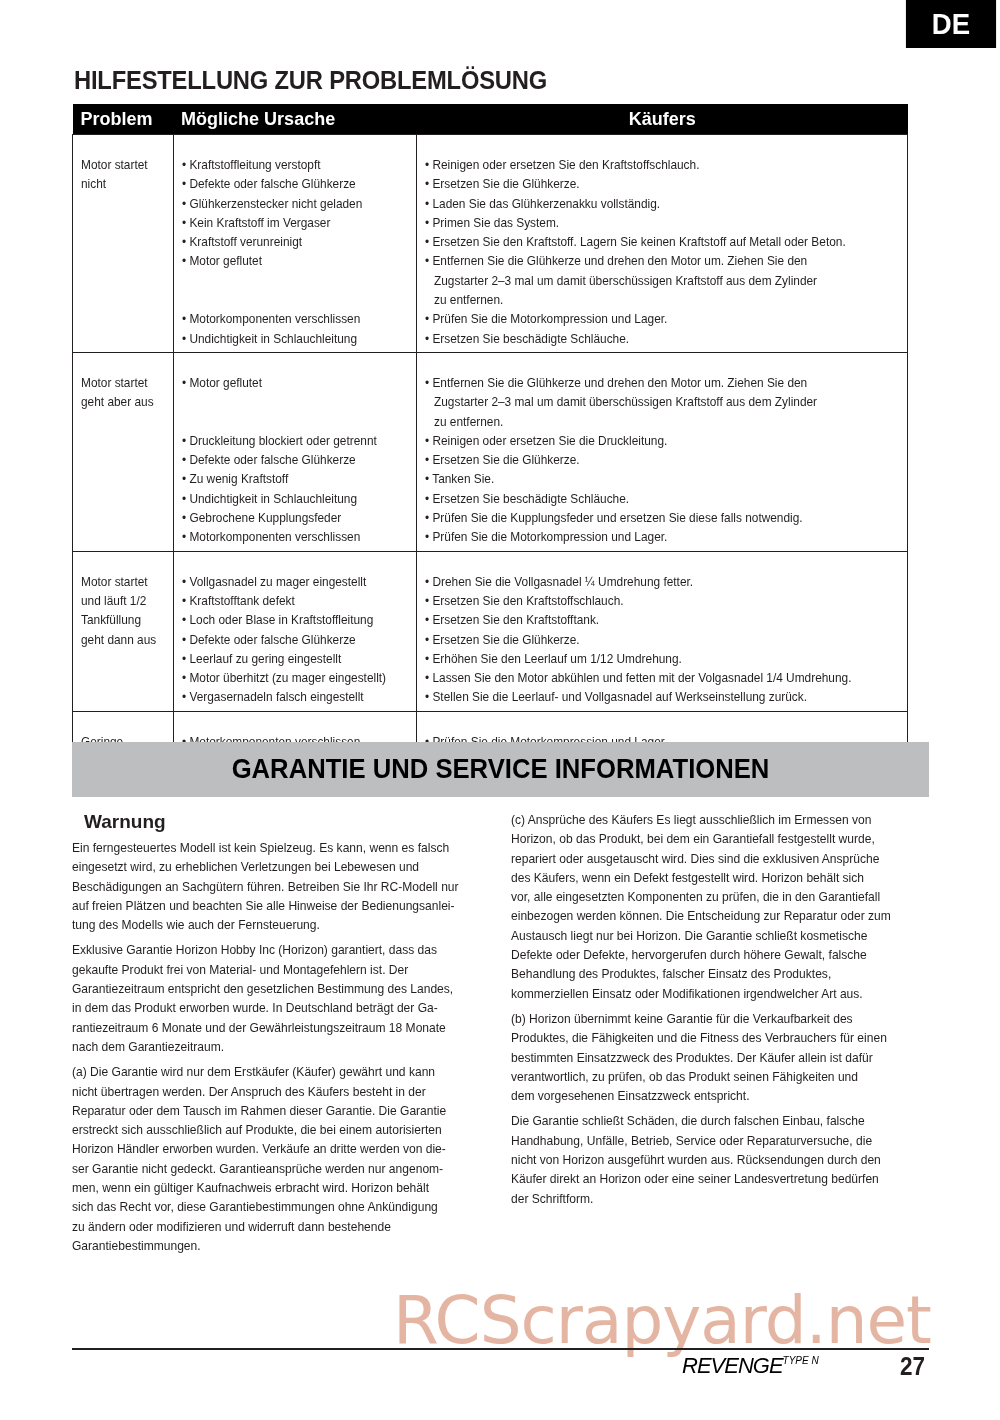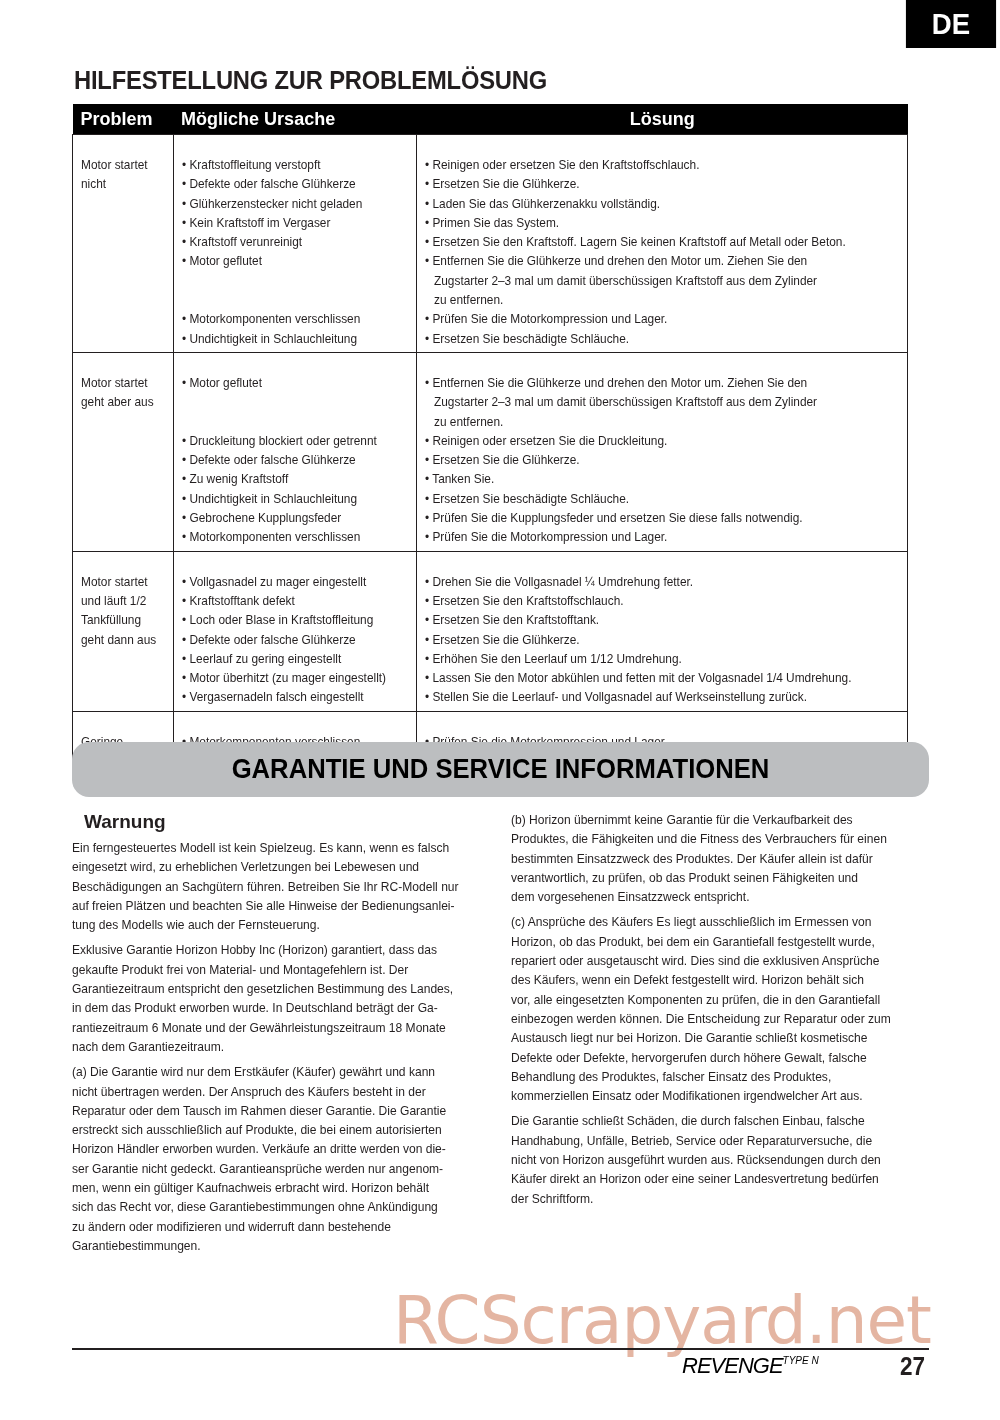--- a/index.html
+++ b/index.html
@@ -45,7 +45,7 @@
     <tr>
       <th>Problem</th>
       <th>Mögliche Ursache</th>
-      <th class="sol">Lösung</th>
+      <th class="sol">Käufers</th>
     </tr>
   </thead>
   <tbody id="trouble-body">

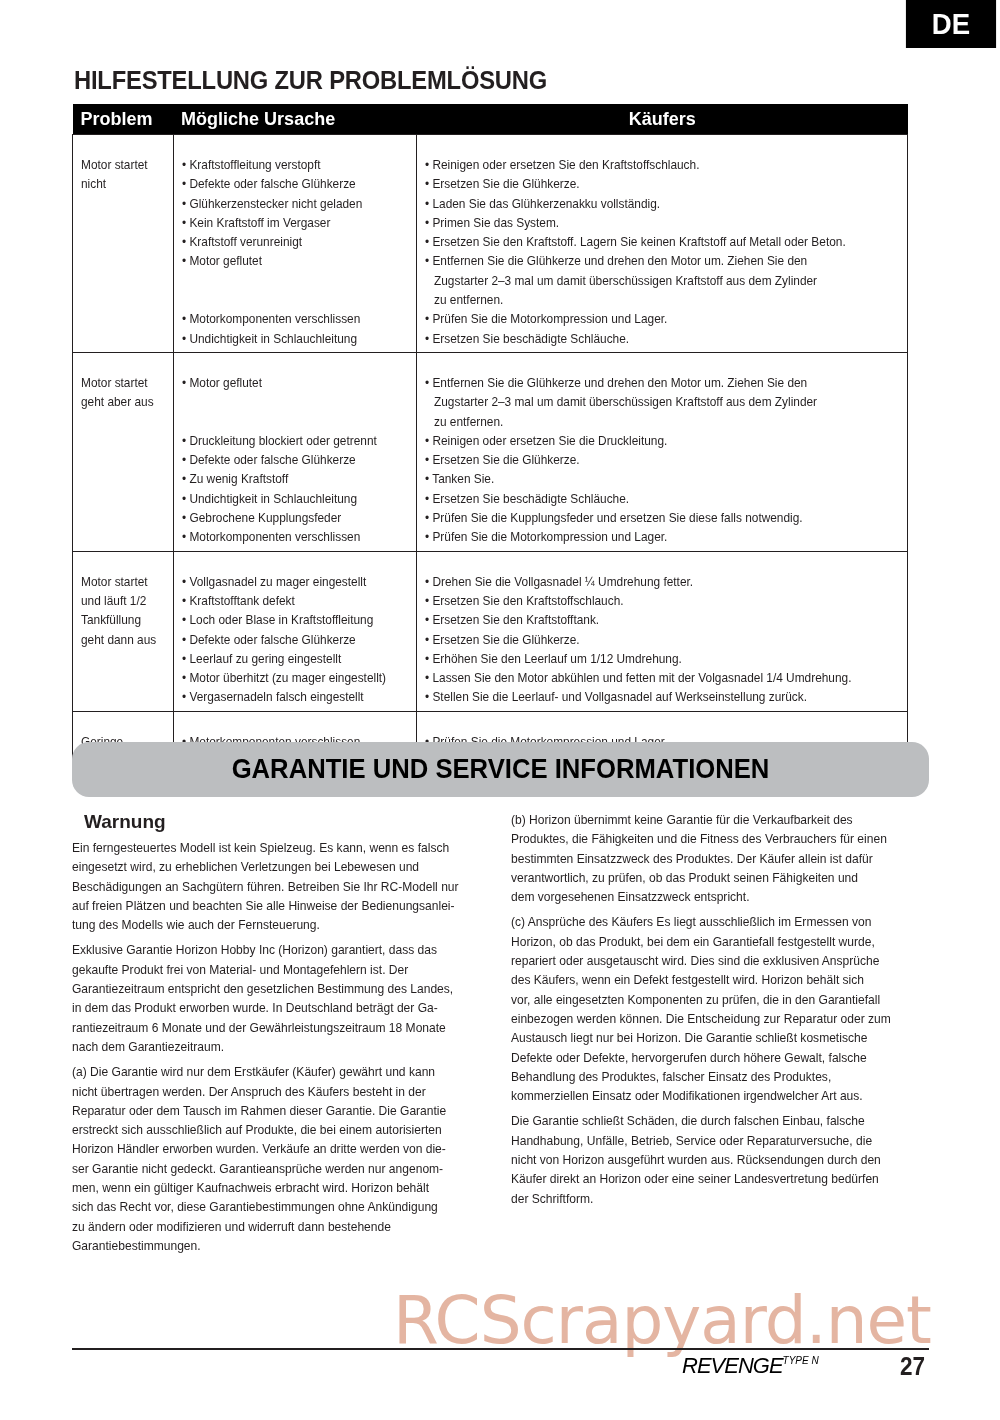--- a/index.html
+++ b/index.html
@@ -14,7 +14,7 @@
   .cell-line { display:block; white-space:nowrap; transform:scaleX(0.9); transform-origin:left; }
   .cont { padding-left:10px; }
   .gap { display:block; height:19.3px; }
-  .band { position:absolute; left:72px; top:742px; width:857px; height:55px; background:#bcbec0;border-radius:17px; }
+  .band { position:absolute; left:72px; top:742px; width:857px; height:55px; background:#bcbec0; }
   .band-title { position:absolute; left:0; right:0; top:12px; text-align:center; font-size:27px; font-weight:bold; color:#000; transform:scaleX(0.95); }
   .col { position:absolute; width:420px; font-size:13.4px; line-height:19.3px; }
   .col.left { left:72px; top:810px; }

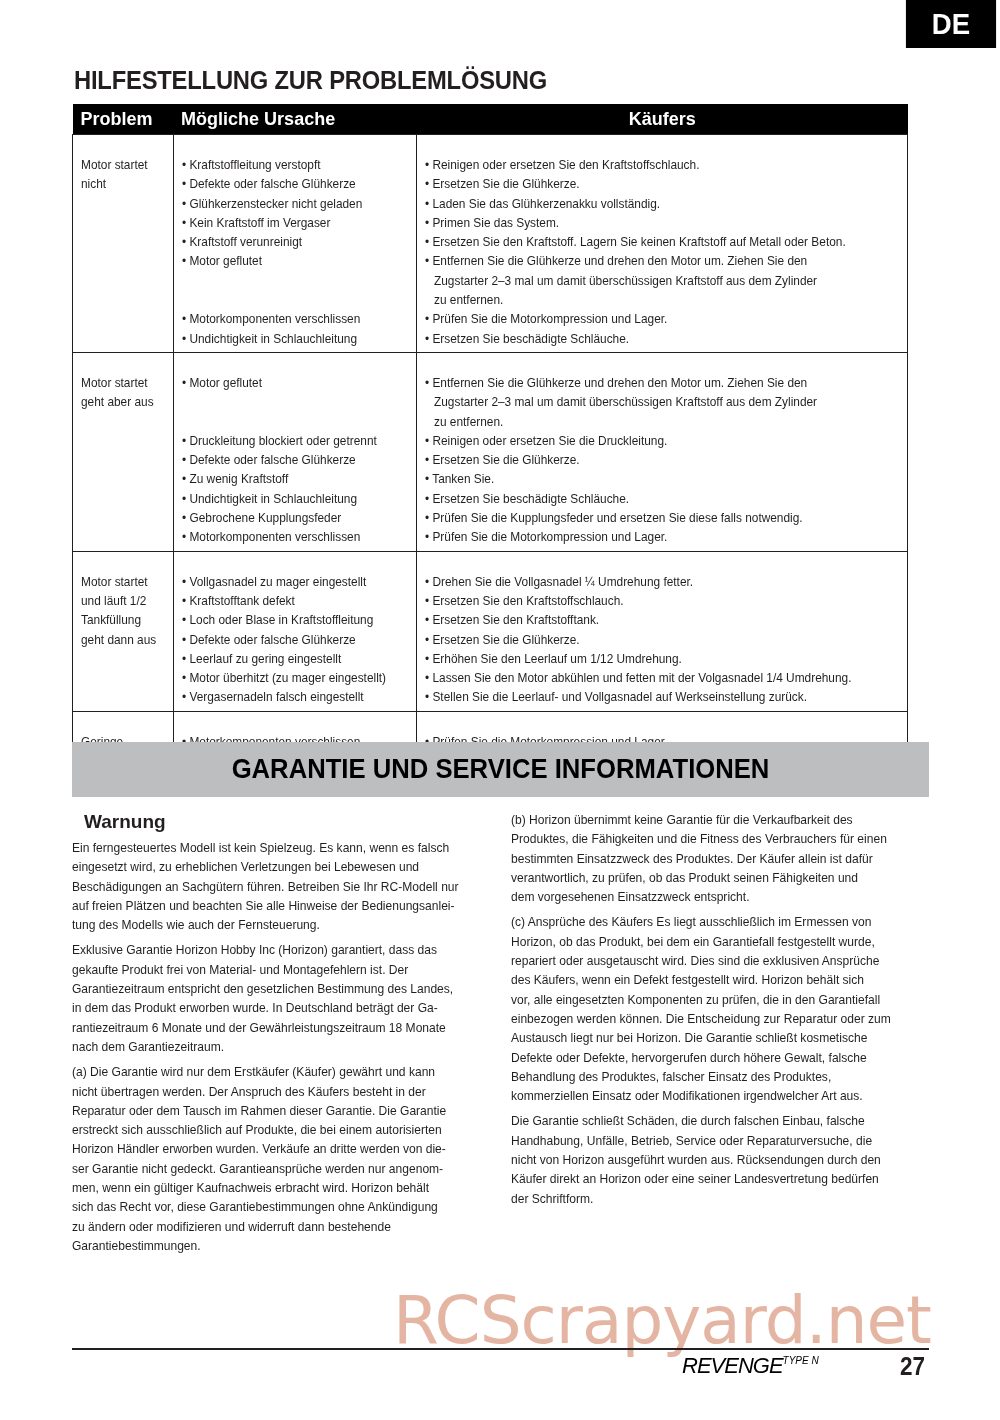--- a/index.html
+++ b/index.html
@@ -186,13 +186,6 @@
   </div>
 <div class="col right" id="col-right">
     <p>
-      <span class="pline">(b) Horizon übernimmt keine Garantie für die Verkaufbarkeit des</span>
-      <span class="pline">Produktes, die Fähigkeiten und die Fitness des Verbrauchers für einen</span>
-      <span class="pline">bestimmten Einsatzzweck des Produktes. Der Käufer allein ist dafür</span>
-      <span class="pline">verantwortlich, zu prüfen, ob das Produkt seinen Fähigkeiten und</span>
-      <span class="pline">dem vorgesehenen Einsatzzweck entspricht.</span>
-    </p>
-    <p>
       <span class="pline">(c) Ansprüche des Käufers Es liegt ausschließlich im Ermessen von</span>
       <span class="pline">Horizon, ob das Produkt, bei dem ein Garantiefall festgestellt wurde,</span>
       <span class="pline">repariert oder ausgetauscht wird. Dies sind die exklusiven Ansprüche</span>
@@ -205,6 +198,13 @@
       <span class="pline">kommerziellen Einsatz oder Modifikationen irgendwelcher Art aus.</span>
     </p>
     <p>
+      <span class="pline">(b) Horizon übernimmt keine Garantie für die Verkaufbarkeit des</span>
+      <span class="pline">Produktes, die Fähigkeiten und die Fitness des Verbrauchers für einen</span>
+      <span class="pline">bestimmten Einsatzzweck des Produktes. Der Käufer allein ist dafür</span>
+      <span class="pline">verantwortlich, zu prüfen, ob das Produkt seinen Fähigkeiten und</span>
+      <span class="pline">dem vorgesehenen Einsatzzweck entspricht.</span>
+    </p>
+    <p>
       <span class="pline">Die Garantie schließt Schäden, die durch falschen Einbau, falsche</span>
       <span class="pline">Handhabung, Unfälle, Betrieb, Service oder Reparaturversuche, die</span>
       <span class="pline">nicht von Horizon ausgeführt wurden aus. Rücksendungen durch den</span>

